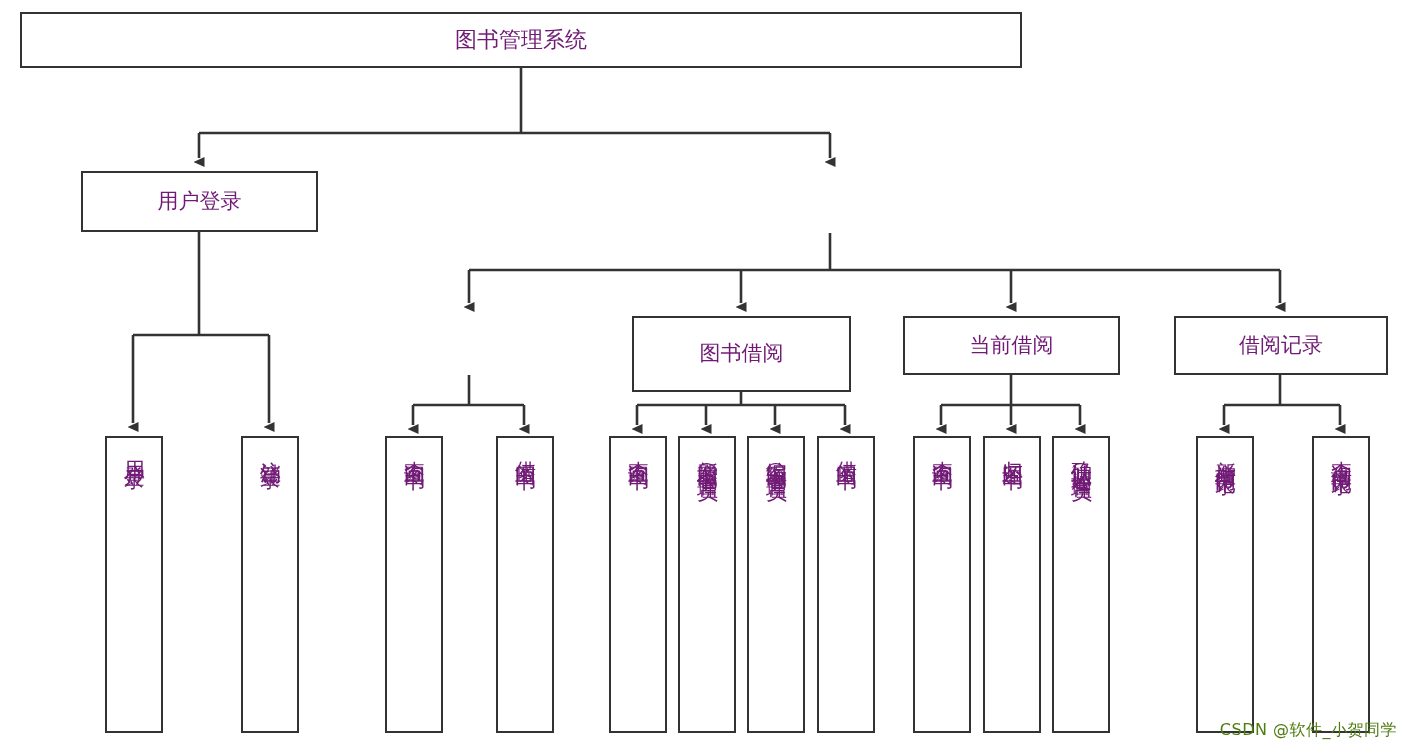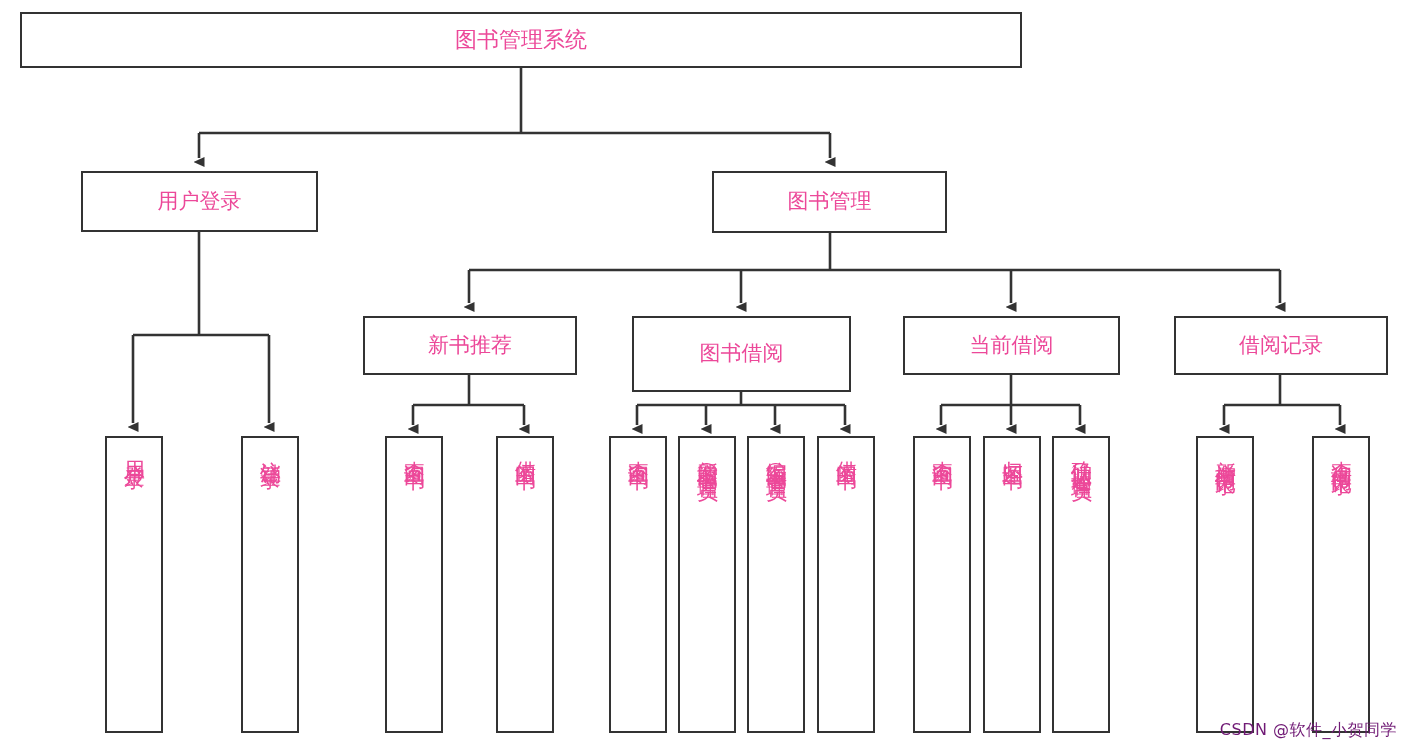--- a/index.html
+++ b/index.html
@@ -37,7 +37,7 @@
     z-index: 2;
   }
   .node .node-label {
-    color: #ec4899;
+    color: #701a75;
     line-height: 1.12;
     text-align: center;
     white-space: pre;

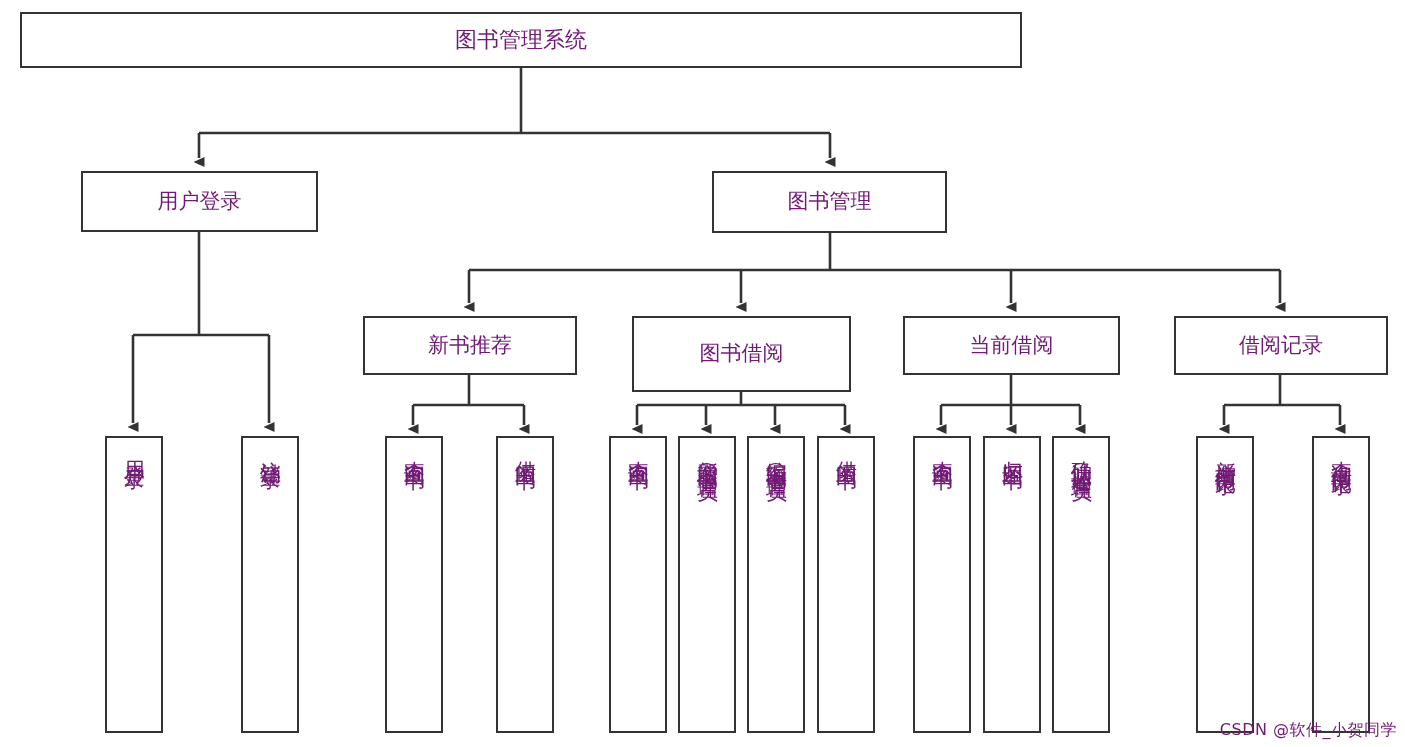--- a/index.html
+++ b/index.html
@@ -133,9 +133,6 @@
   <div class="node node-h" style="left:81px; top:171px; width:237px; height:61px;">
     <span class="node-label">用户登录</span>
   </div>
-  <div class="node node-h" style="left:712px; top:171px; width:235px; height:62px;">
-    <span class="node-label">图书管理</span>
-  </div>
 
   <div class="node node-h" style="left:363px; top:316px; width:214px; height:59px;">
     <span class="node-label">新书推荐</span>

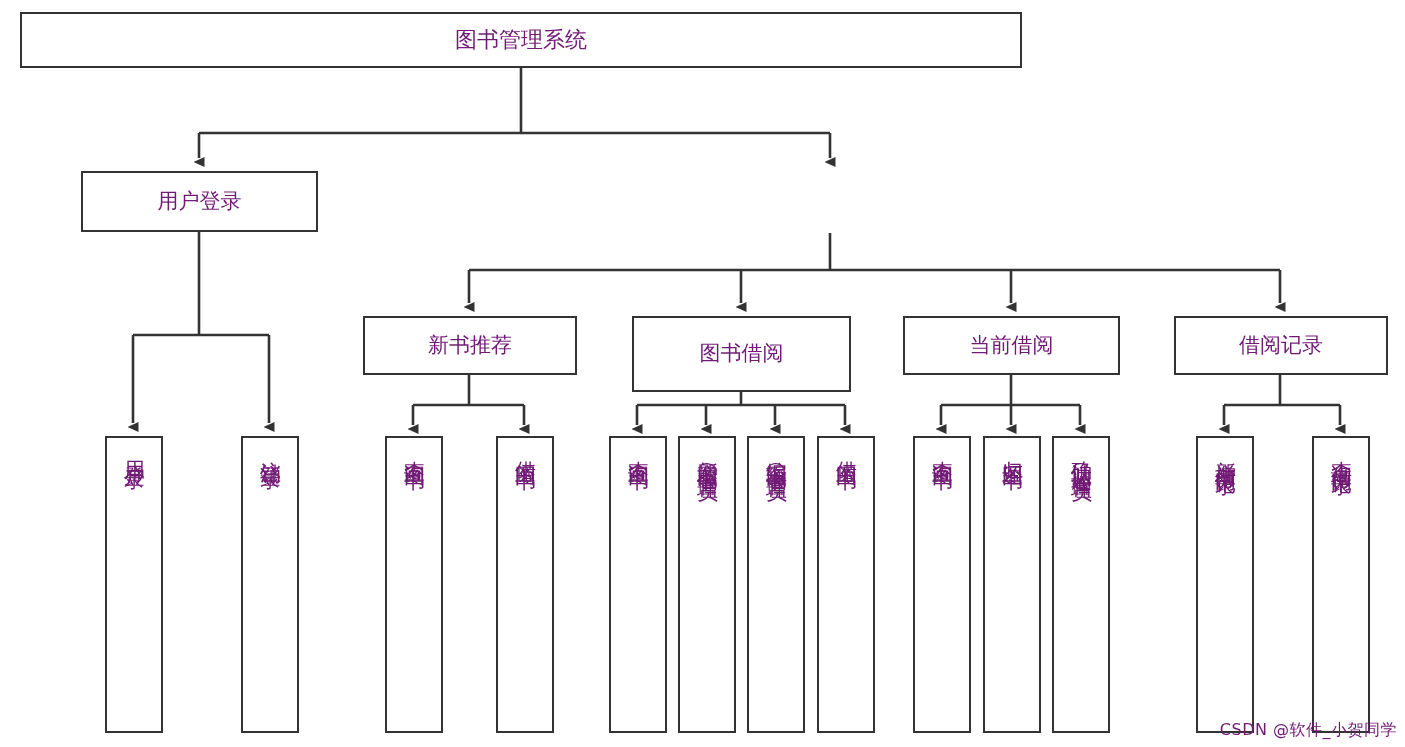--- a/index.html
+++ b/index.html
@@ -134,9 +134,6 @@
     <span class="node-label">用户登录</span>
   </div>
 
-  <div class="node node-h" style="left:363px; top:316px; width:214px; height:59px;">
-    <span class="node-label">新书推荐</span>
-  </div>
   <div class="node node-h" style="left:632px; top:316px; width:219px; height:76px;">
     <span class="node-label">图书借阅</span>
   </div>

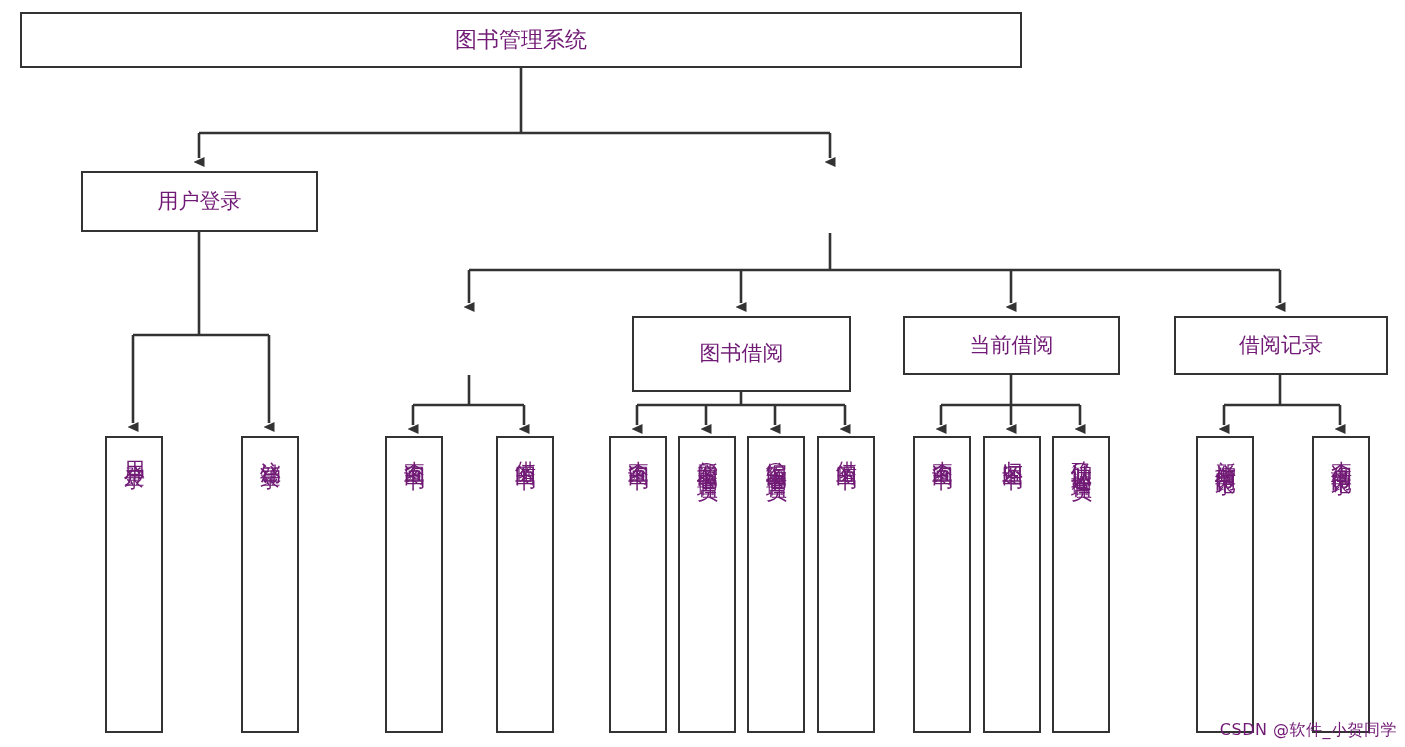--- a/index.html
+++ b/index.html
@@ -65,7 +65,7 @@
     right: 8px;
     bottom: 6px;
     font-size: 16px;
-    color: #701a75;
+    color: #4d7c0f;
     z-index: 5;
     white-space: nowrap;
     letter-spacing: 0.5px;

